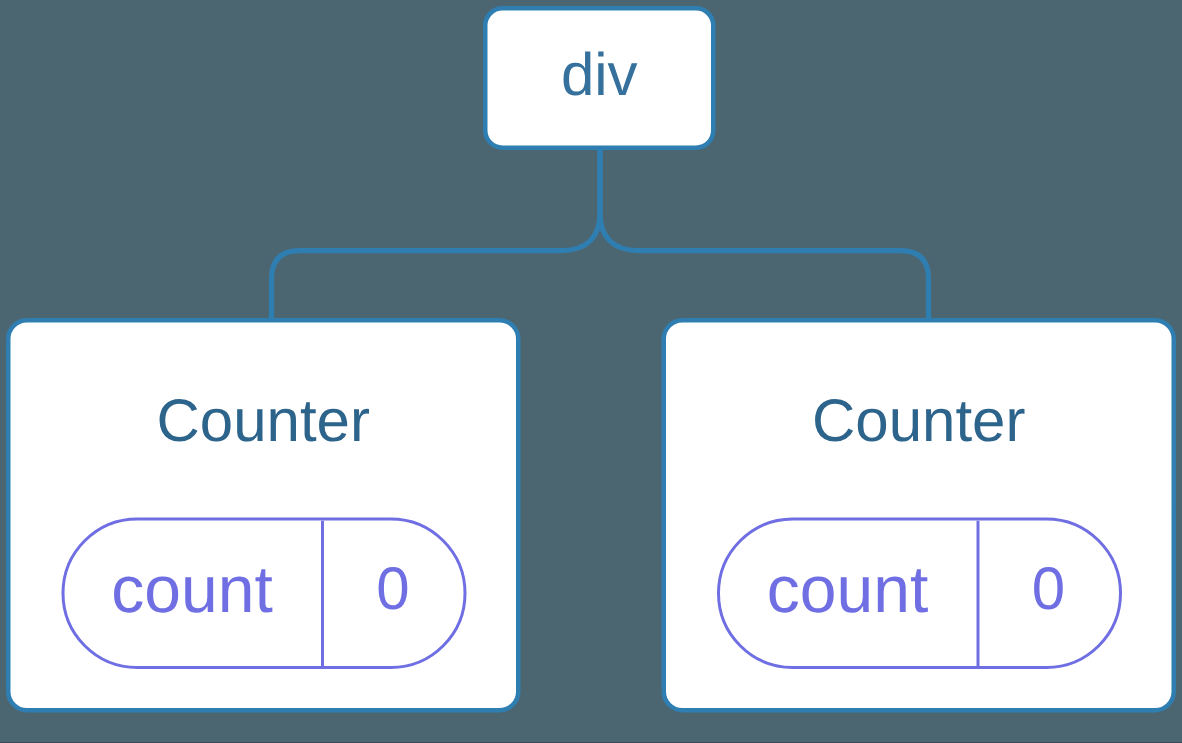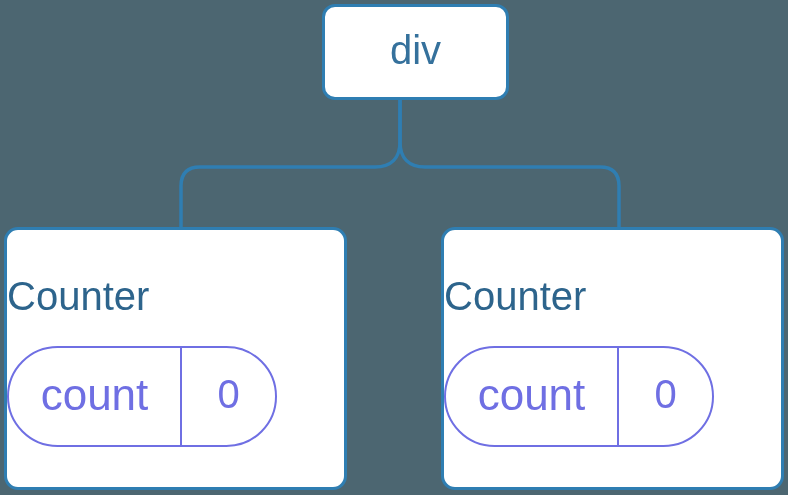--- a/index.html
+++ b/index.html
@@ -30,7 +30,7 @@
     position: absolute;
     left: 322px;
     top: 4px;
-    width: 187px;
+    width: 155px;
     height: 96px;
     box-sizing: border-box;
     background: #ffffff;

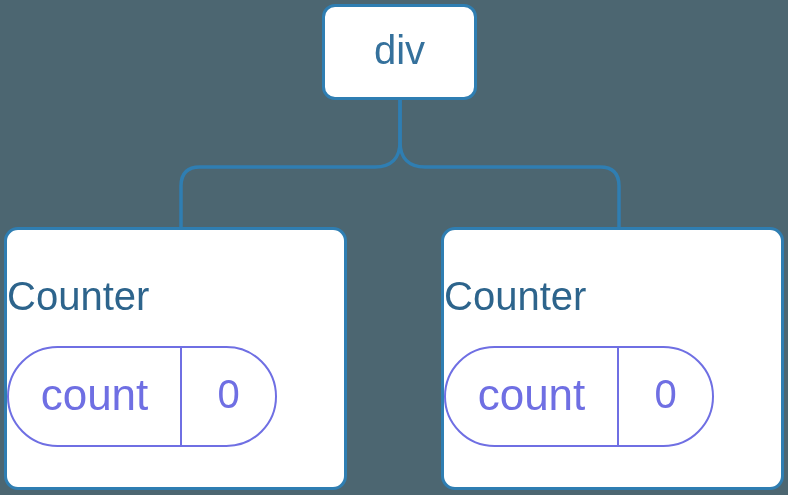--- a/index.html
+++ b/index.html
@@ -49,7 +49,7 @@
   }
   .card {
     position: absolute;
-    top: 227px;
+    top: 212px;
     width: 343px;
     height: 263px;
     box-sizing: border-box;
@@ -58,7 +58,8 @@
     border-radius: 14px;
     display: flex;
     flex-direction: column;
-    align-items: flex-start;
+    align-items: center;
+    gap: 14px;
   }
   .card-left  { left: 4px; }
   .card-right { left: 441px; }

